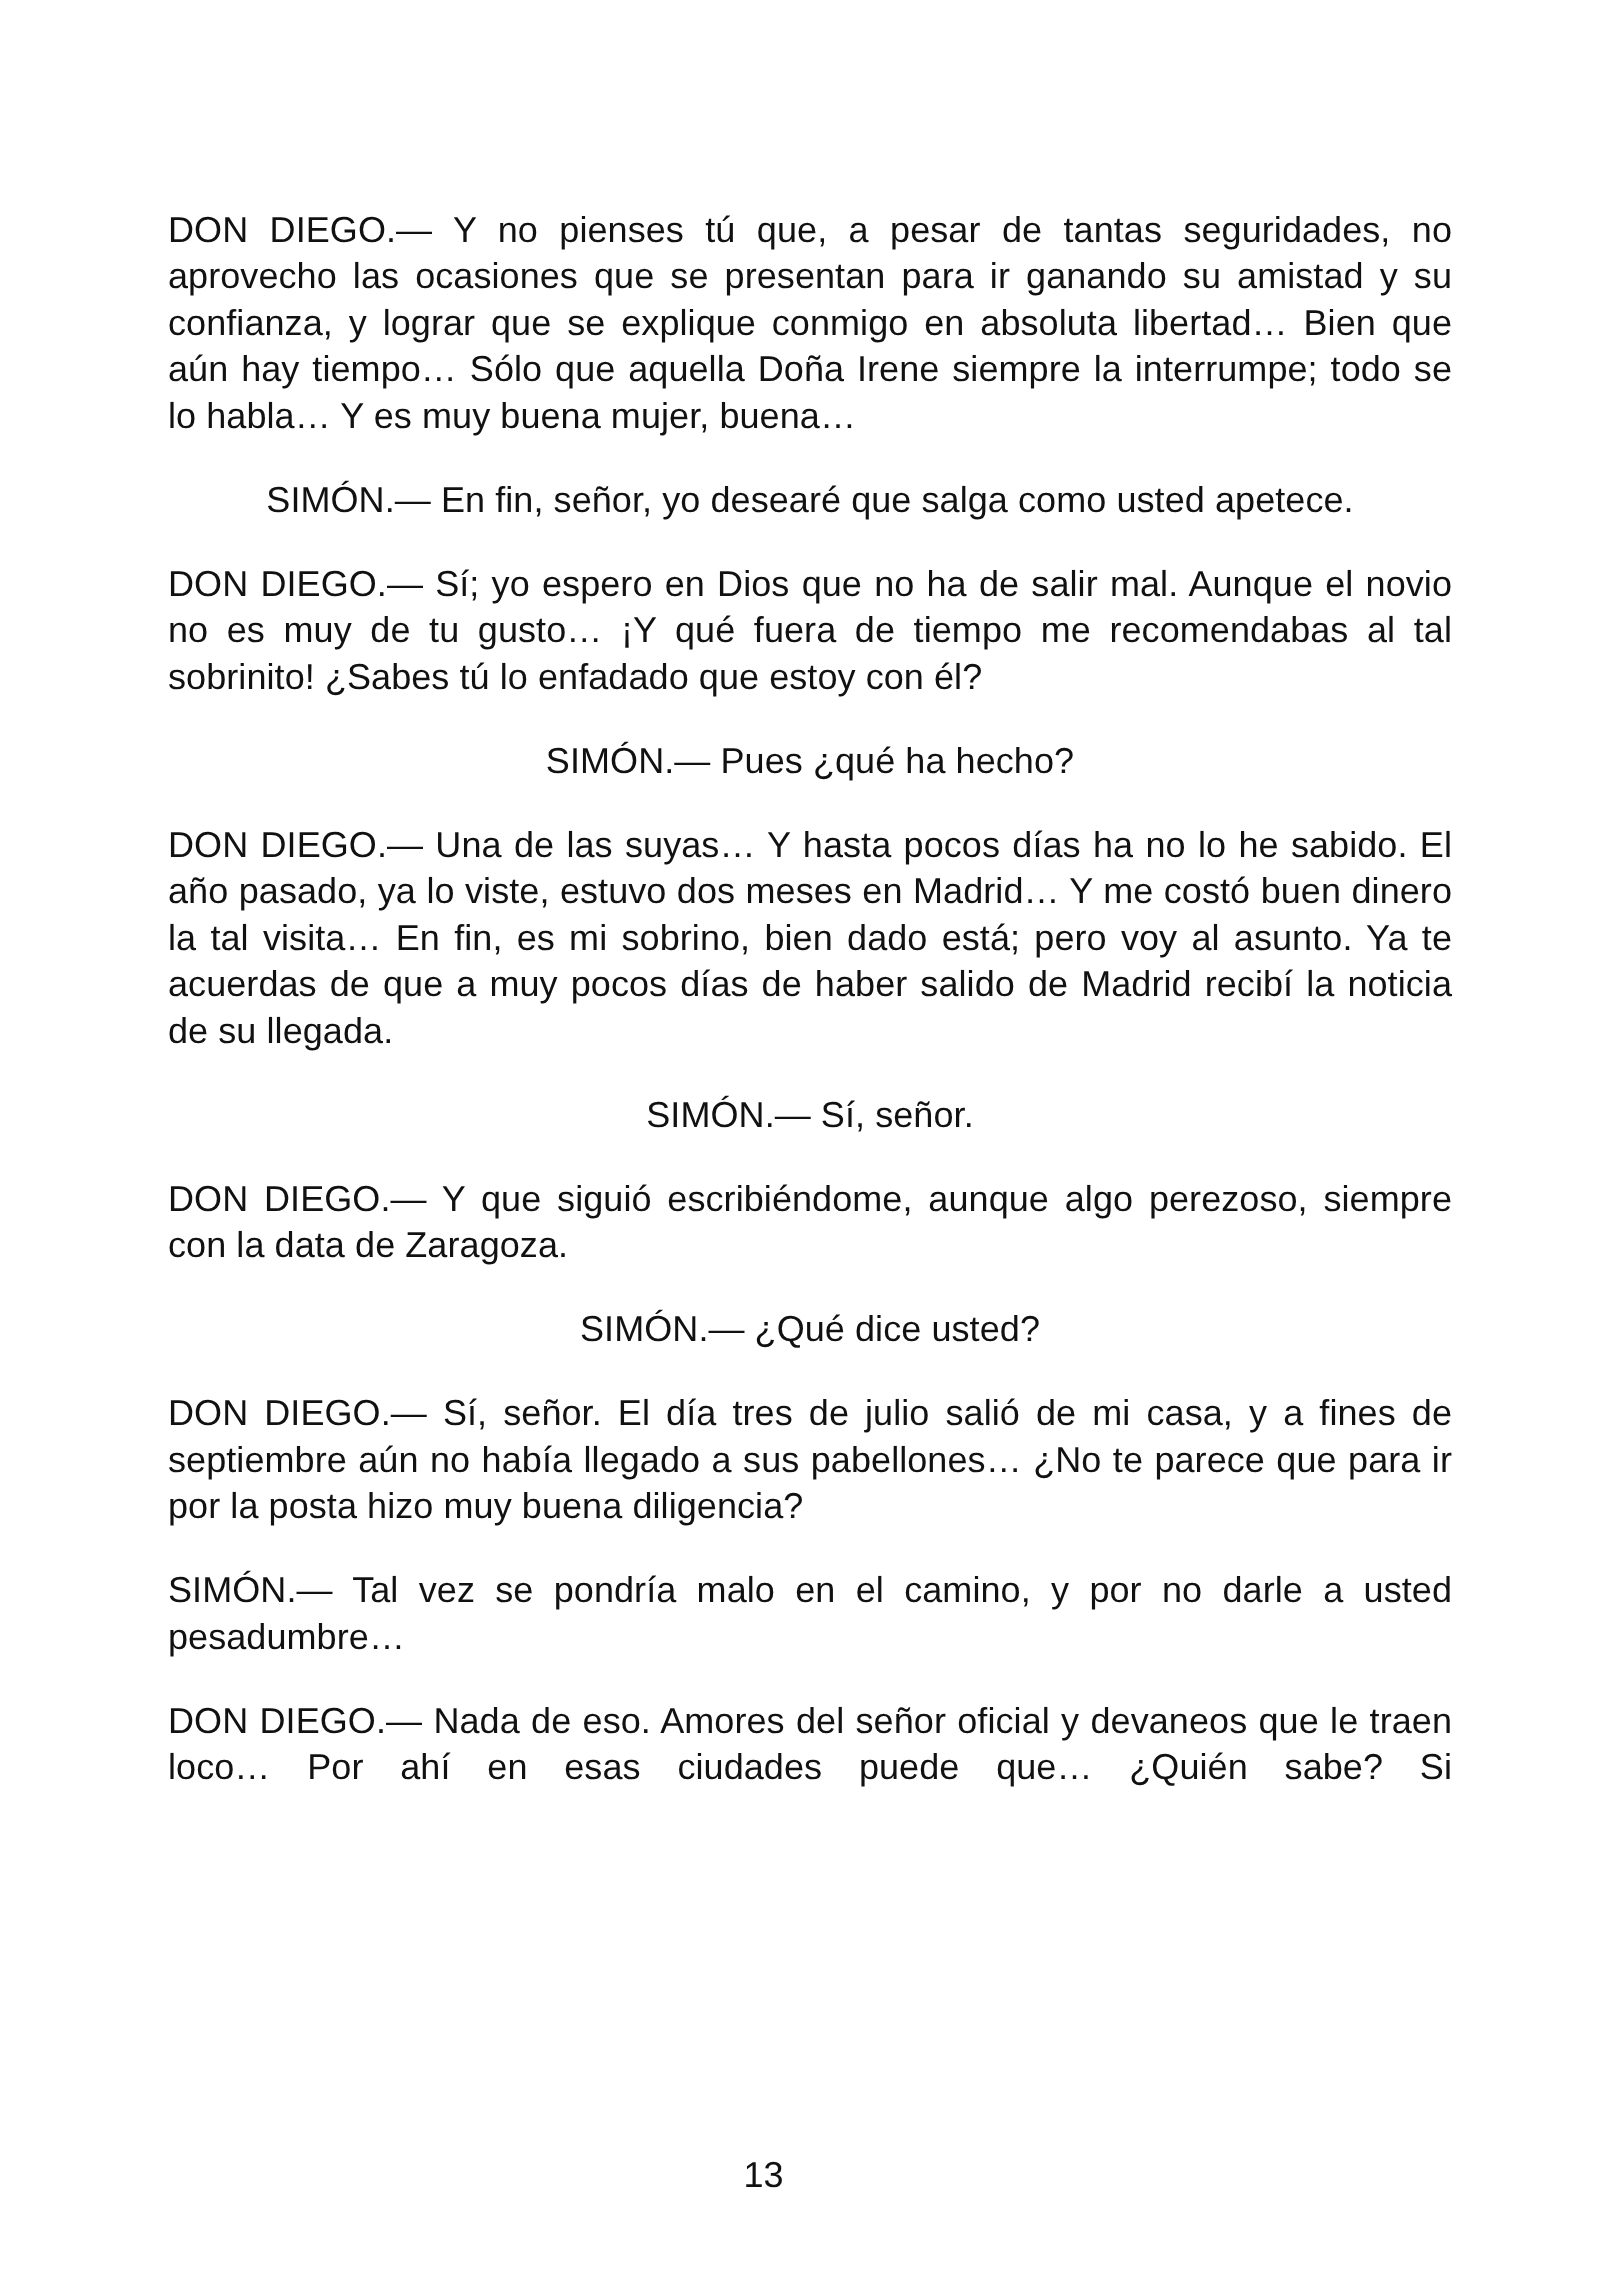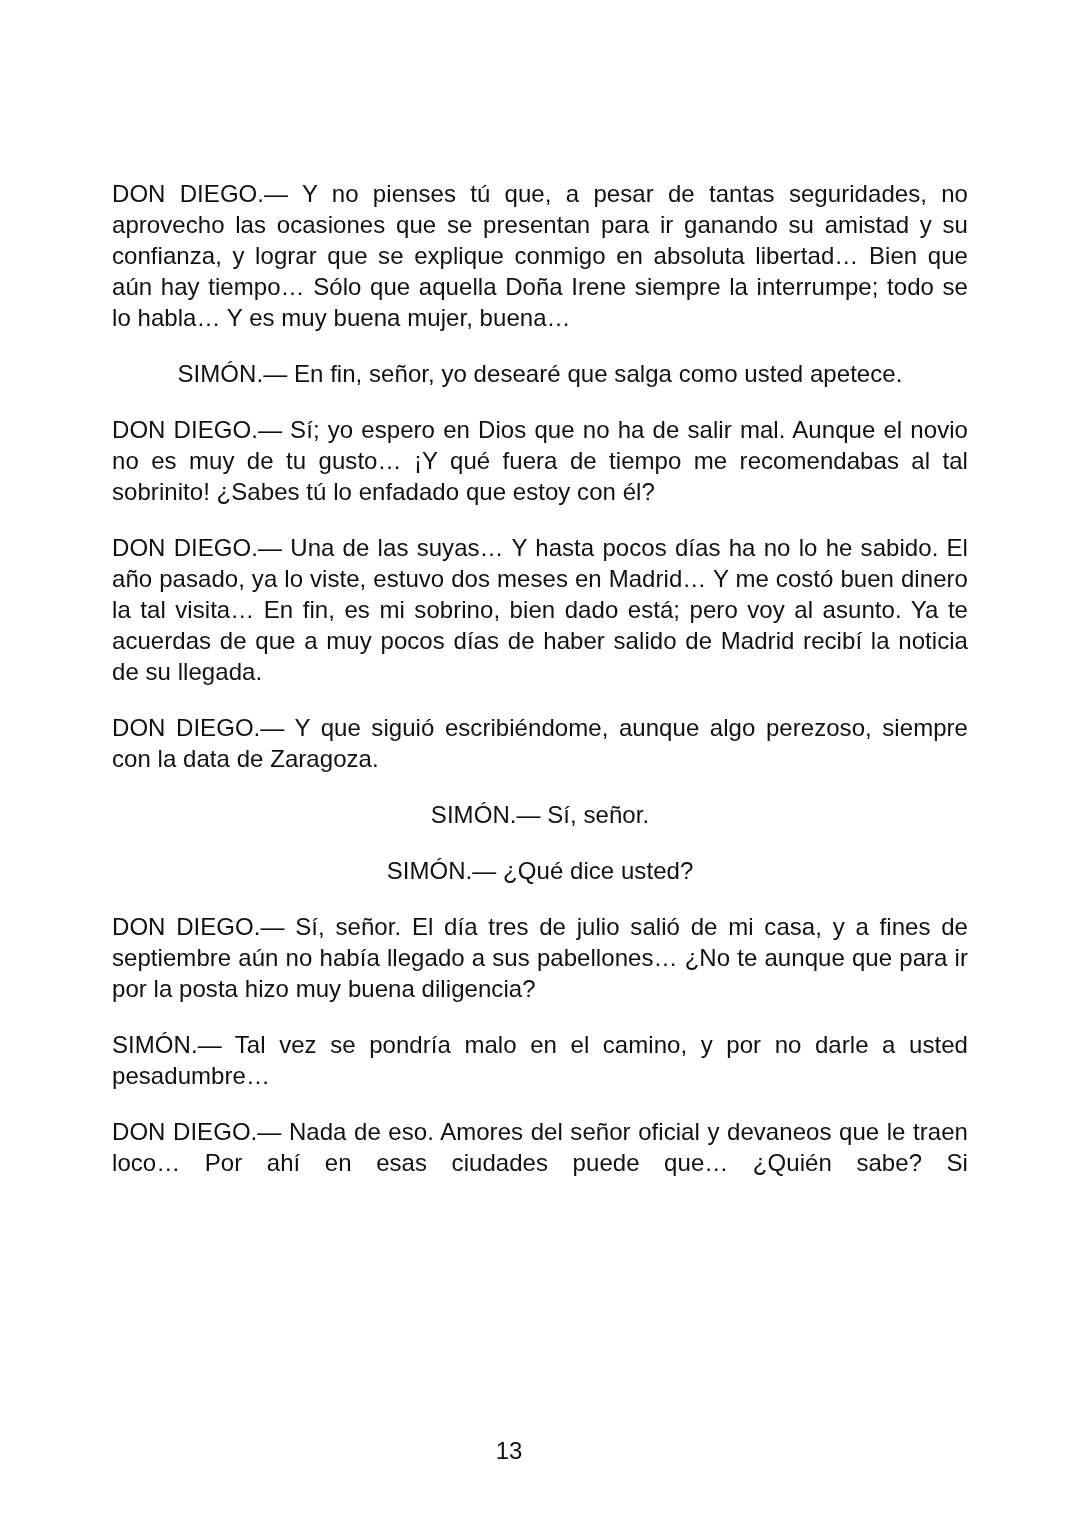--- a/index.html
+++ b/index.html
@@ -20,7 +20,6 @@
       left: 112px;
       top: 138px;
       width: 856px;
-      margin-top: 40px;
     }
     .para {
       margin: 0 0 25px 0;

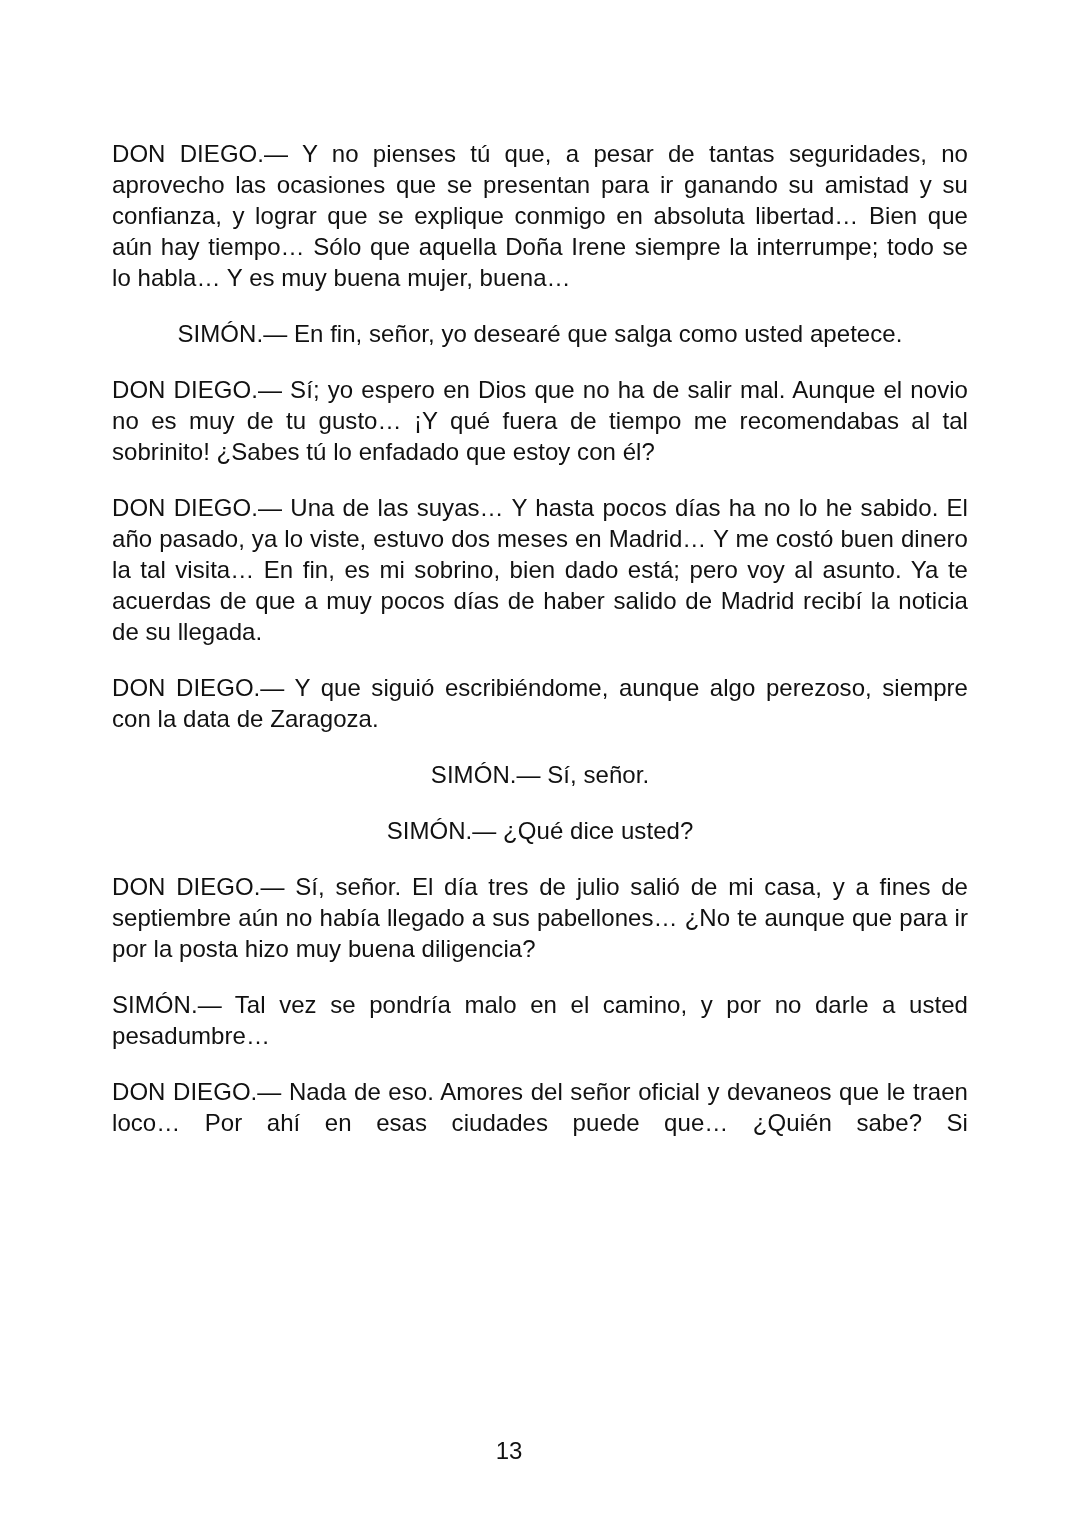--- a/index.html
+++ b/index.html
@@ -48,6 +48,7 @@
   <p class="para"><span>DON DIEGO.—</span><span> Y no pienses tú que, a pesar de tantas seguridades, no aprovecho las ocasiones que se presentan para ir ganando su amistad y su confianza, y lograr que se explique conmigo en absoluta libertad… Bien que aún hay tiempo… Sólo que aquella Doña Irene siempre la interrumpe; todo se lo habla… Y es muy buena mujer, buena…</span></p>
   <p class="para short"><span>SIMÓN.—</span><span> En fin, señor, yo desearé que salga como usted apetece.</span></p>
   <p class="para"><span>DON DIEGO.—</span><span> Sí; yo espero en Dios que no ha de salir mal. Aunque el novio no es muy de tu gusto… ¡Y qué fuera de tiempo me recomendabas al tal sobrinito! ¿Sabes tú lo enfadado que estoy con él?</span></p>
+  <p class="para short"><span>SIMÓN.—</span><span> Pues ¿qué ha hecho?</span></p>
   <p class="para"><span>DON DIEGO.—</span><span> Una de las suyas… Y hasta pocos días ha no lo he sabido. El año pasado, ya lo viste, estuvo dos meses en Madrid… Y me costó buen dinero la tal visita… En fin, es mi sobrino, bien dado está; pero voy al asunto. Ya te acuerdas de que a muy pocos días de haber salido de Madrid recibí la noticia de su llegada.</span></p>
   <p class="para"><span>DON DIEGO.—</span><span> Y que siguió escribiéndome, aunque algo perezoso, siempre con la data de Zaragoza.</span></p>
   <p class="para short"><span>SIMÓN.—</span><span> Sí, señor.</span></p>

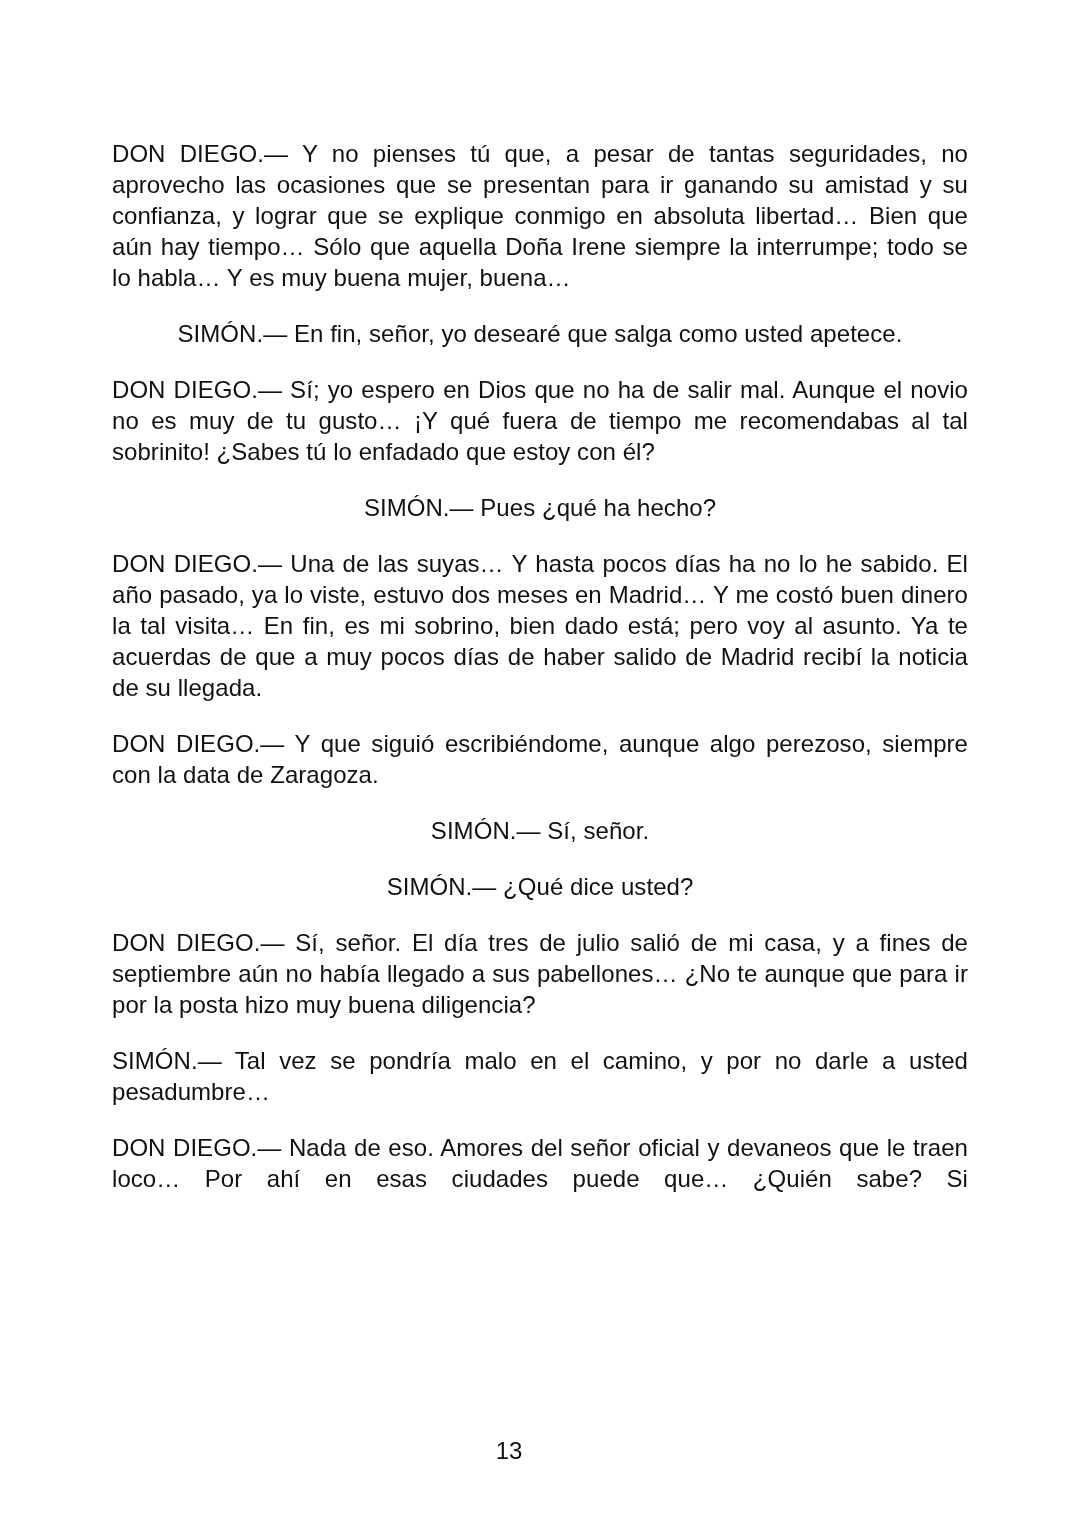--- a/index.html
+++ b/index.html
@@ -50,8 +50,8 @@
   <p class="para"><span>DON DIEGO.—</span><span> Sí; yo espero en Dios que no ha de salir mal. Aunque el novio no es muy de tu gusto… ¡Y qué fuera de tiempo me recomendabas al tal sobrinito! ¿Sabes tú lo enfadado que estoy con él?</span></p>
   <p class="para short"><span>SIMÓN.—</span><span> Pues ¿qué ha hecho?</span></p>
   <p class="para"><span>DON DIEGO.—</span><span> Una de las suyas… Y hasta pocos días ha no lo he sabido. El año pasado, ya lo viste, estuvo dos meses en Madrid… Y me costó buen dinero la tal visita… En fin, es mi sobrino, bien dado está; pero voy al asunto. Ya te acuerdas de que a muy pocos días de haber salido de Madrid recibí la noticia de su llegada.</span></p>
+  <p class="para short"><span>SIMÓN.—</span><span> Sí, señor.</span></p>
   <p class="para"><span>DON DIEGO.—</span><span> Y que siguió escribiéndome, aunque algo perezoso, siempre con la data de Zaragoza.</span></p>
-  <p class="para short"><span>SIMÓN.—</span><span> Sí, señor.</span></p>
   <p class="para short"><span>SIMÓN.—</span><span> ¿Qué dice usted?</span></p>
   <p class="para"><span>DON DIEGO.—</span><span> Sí, señor. El día tres de julio salió de mi casa, y a fines de septiembre aún no había llegado a sus pabellones… ¿No te aunque que para ir por la posta hizo muy buena diligencia?</span></p>
   <p class="para"><span>SIMÓN.—</span><span> Tal vez se pondría malo en el camino, y por no darle a usted pesadumbre…</span></p>

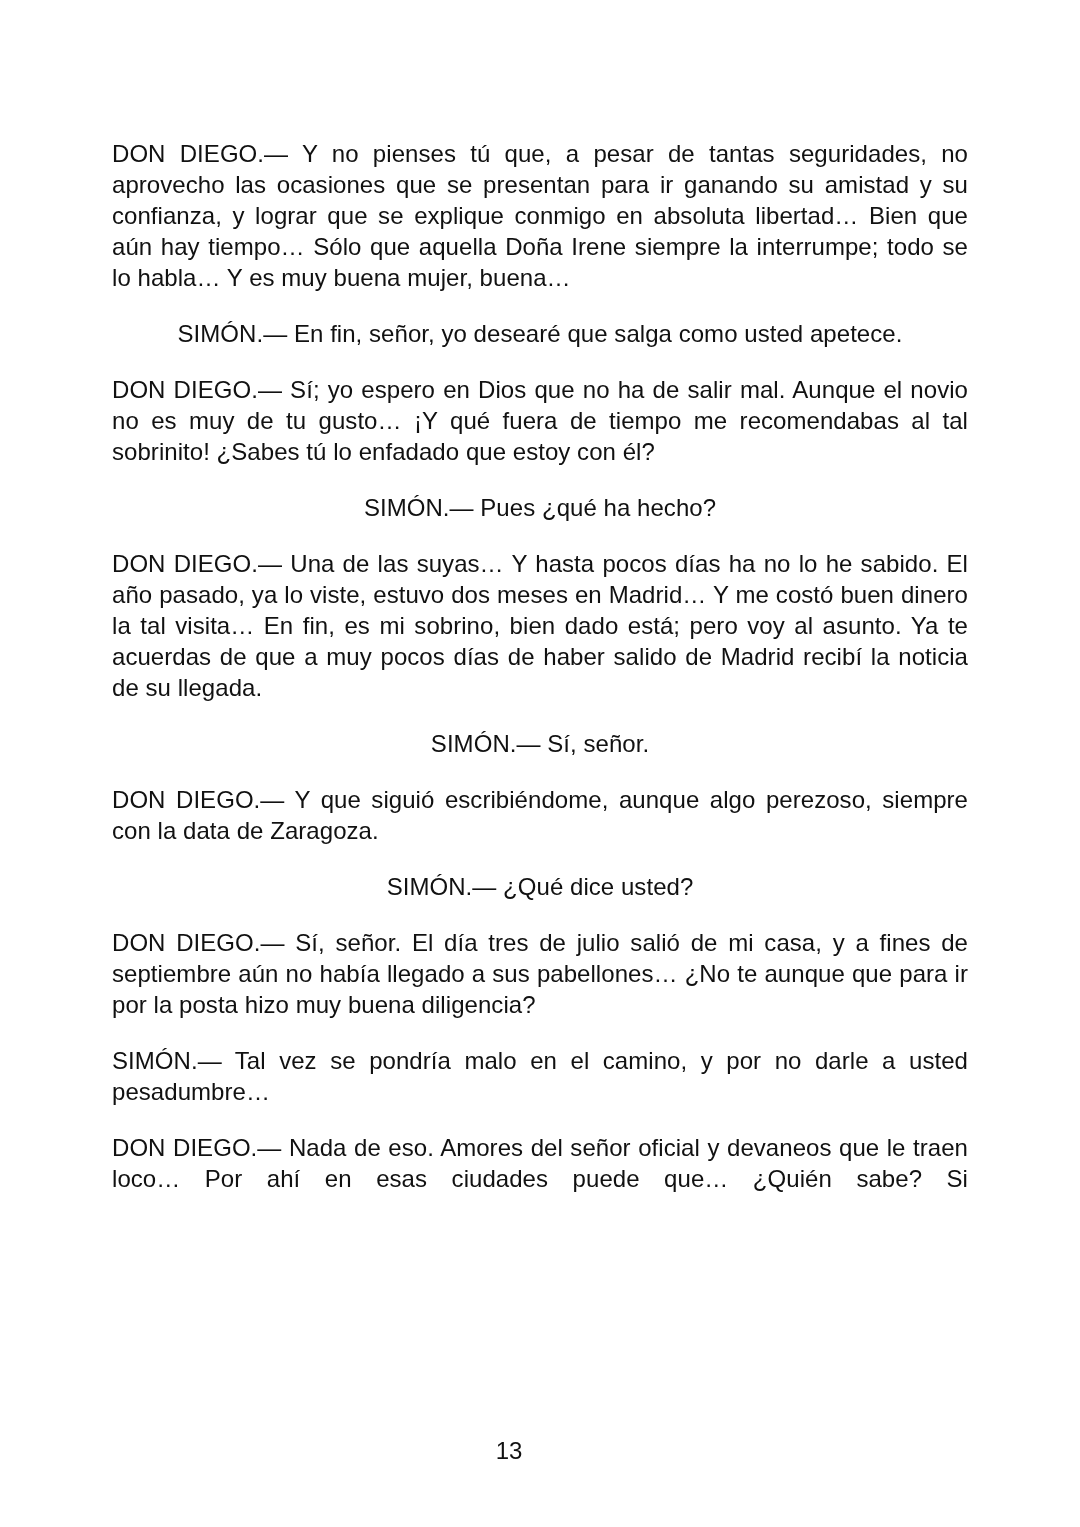--- a/index.html
+++ b/index.html
@@ -53,7 +53,7 @@
   <p class="para short"><span>SIMÓN.—</span><span> Sí, señor.</span></p>
   <p class="para"><span>DON DIEGO.—</span><span> Y que siguió escribiéndome, aunque algo perezoso, siempre con la data de Zaragoza.</span></p>
   <p class="para short"><span>SIMÓN.—</span><span> ¿Qué dice usted?</span></p>
-  <p class="para"><span>DON DIEGO.—</span><span> Sí, señor. El día tres de julio salió de mi casa, y a fines de septiembre aún no había llegado a sus pabellones… ¿No te aunque que para ir por la posta hizo muy buena diligencia?</span></p>
+  <p class="para"><span>DON DIEGO.—</span><span> Sí, señor. El día tres de julio salió de mi casa, y a fines de septiembre aún no había llegado a sus pabellones… ¿No te parece que para ir por la posta hizo muy buena diligencia?</span></p>
   <p class="para"><span>SIMÓN.—</span><span> Tal vez se pondría malo en el camino, y por no darle a usted pesadumbre…</span></p>
   <p class="para" style="text-align-last: justify;"><span>DON DIEGO.—</span><span> Nada de eso. Amores del señor oficial y devaneos que le traen loco… Por ahí en esas ciudades puede que… ¿Quién sabe? Si</span></p>
 </div>

